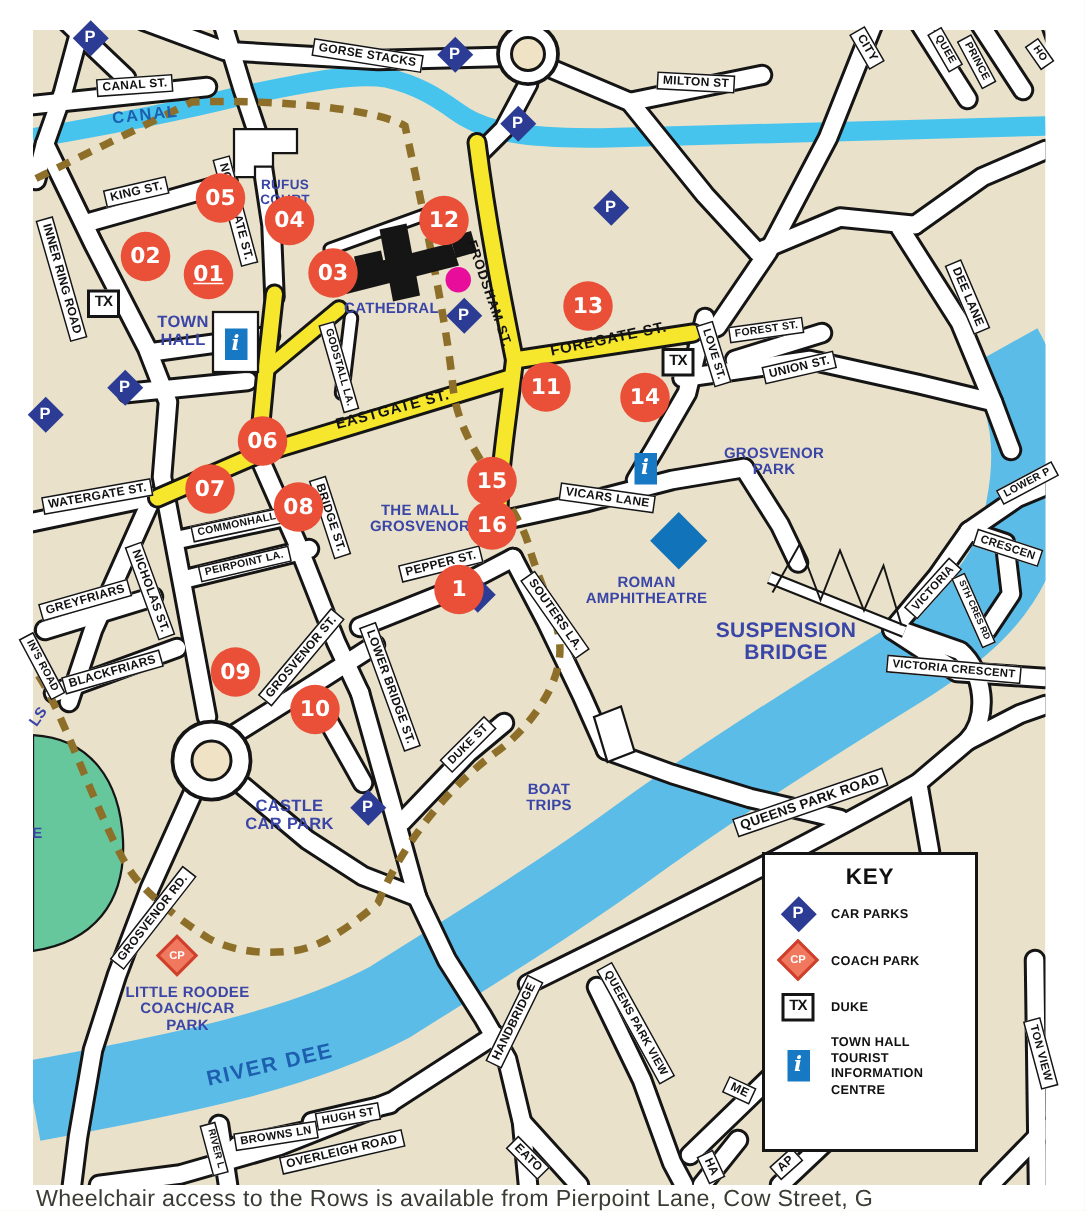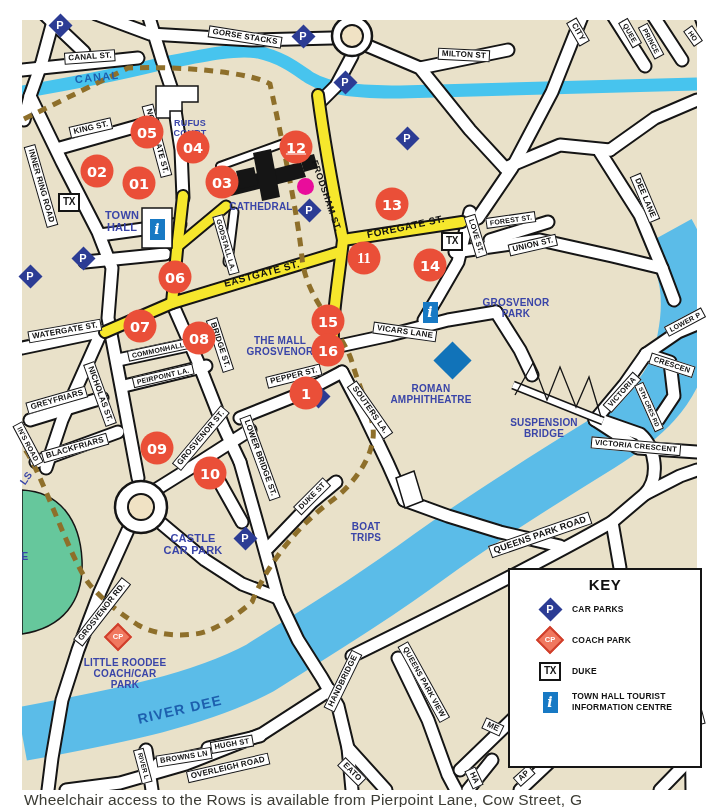--- a/index.html
+++ b/index.html
@@ -396,7 +396,7 @@
       <div class="marker" style="left: 157px; top: 448px; transform: translate(-50%, -50%) rotate(0deg);">09</div>
       <div class="marker" style="left: 210px; top: 473px; transform: translate(-50%, -50%) rotate(0deg);">10</div>
       <div class="marker" style="left: 364px; top: 258px; transform: translate(-50%, -50%) rotate(0deg); font-family: Liberation Serif, serif;">11</div>
-      <div class="marker" style="left: 296px; top: 147px; transform: translate(-50%, -50%) rotate(0deg); text-decoration: underline;">12</div>
+      <div class="marker" style="left: 296px; top: 147px; transform: translate(-50%, -50%) rotate(0deg);">12</div>
       <div class="marker" style="left: 392px; top: 204px; transform: translate(-50%, -50%) rotate(0deg);">13</div>
       <div class="marker" style="left: 430px; top: 236px; transform: translate(-50%, -50%) rotate(0deg); margin-top: 29px;">14</div>
       <div class="marker" style="left: 328px; top: 321px; transform: translate(-50%, -50%) rotate(0deg);">15</div>

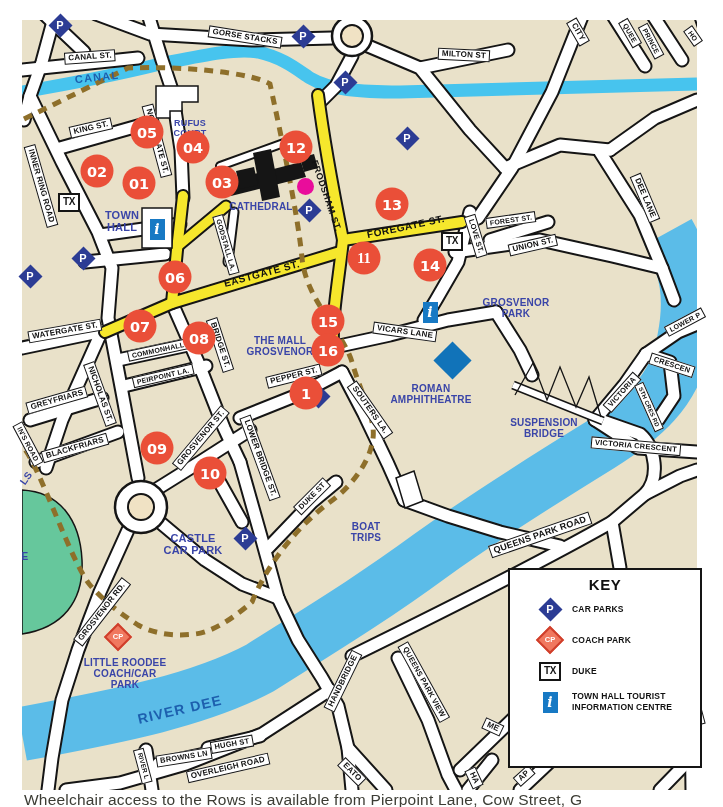--- a/index.html
+++ b/index.html
@@ -385,7 +385,7 @@
       <div class="icn icn-blue-diamond" style="left: 452px; top: 360px; transform: translate(-50%, -50%) rotate(0deg);">
         <div class="shape shape-blue-diamond"></div>
       </div>
-      <div class="marker" style="left: 139px; top: 183px; transform: translate(-50%, -50%) rotate(0deg);">01</div>
+      <div class="marker" style="left: 139px; top: 183px; transform: translate(-50%, -50%) rotate(0deg); text-decoration: underline;">01</div>
       <div class="marker" style="left: 97px; top: 171px; transform: translate(-50%, -50%) rotate(0deg);">02</div>
       <div class="marker" style="left: 222px; top: 182px; transform: translate(-50%, -50%) rotate(0deg);">03</div>
       <div class="marker" style="left: 193px; top: 147px; transform: translate(-50%, -50%) rotate(0deg);">04</div>

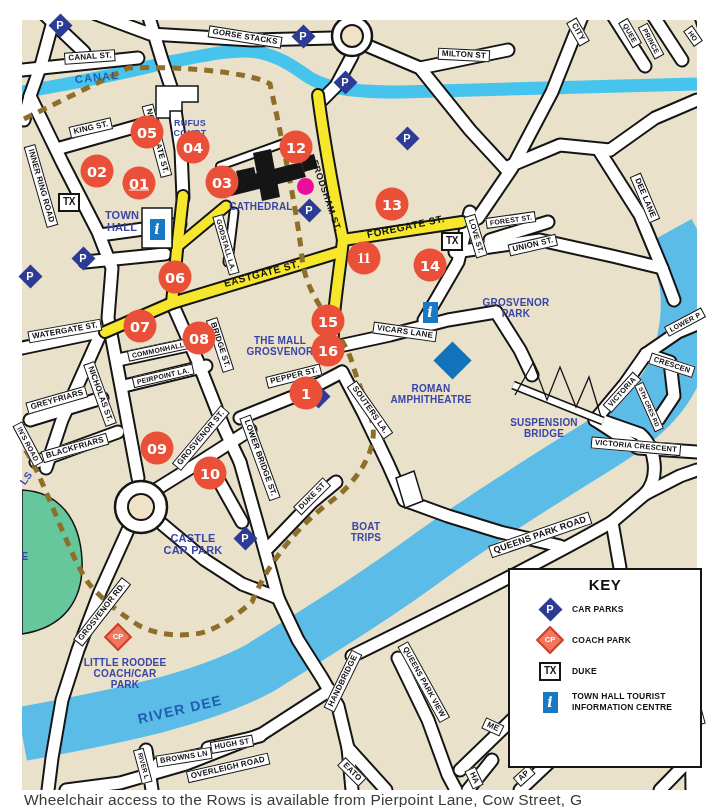--- a/index.html
+++ b/index.html
@@ -395,7 +395,7 @@
       <div class="marker" style="left: 199px; top: 338px; transform: translate(-50%, -50%) rotate(0deg);">08</div>
       <div class="marker" style="left: 157px; top: 448px; transform: translate(-50%, -50%) rotate(0deg);">09</div>
       <div class="marker" style="left: 210px; top: 473px; transform: translate(-50%, -50%) rotate(0deg);">10</div>
-      <div class="marker" style="left: 364px; top: 258px; transform: translate(-50%, -50%) rotate(0deg); font-family: Liberation Serif, serif;">11</div>
+      <div class="marker" style="left: 364px; top: 258px; transform: translate(-50%, -50%) rotate(0deg);">11</div>
       <div class="marker" style="left: 296px; top: 147px; transform: translate(-50%, -50%) rotate(0deg);">12</div>
       <div class="marker" style="left: 392px; top: 204px; transform: translate(-50%, -50%) rotate(0deg);">13</div>
       <div class="marker" style="left: 430px; top: 236px; transform: translate(-50%, -50%) rotate(0deg); margin-top: 29px;">14</div>

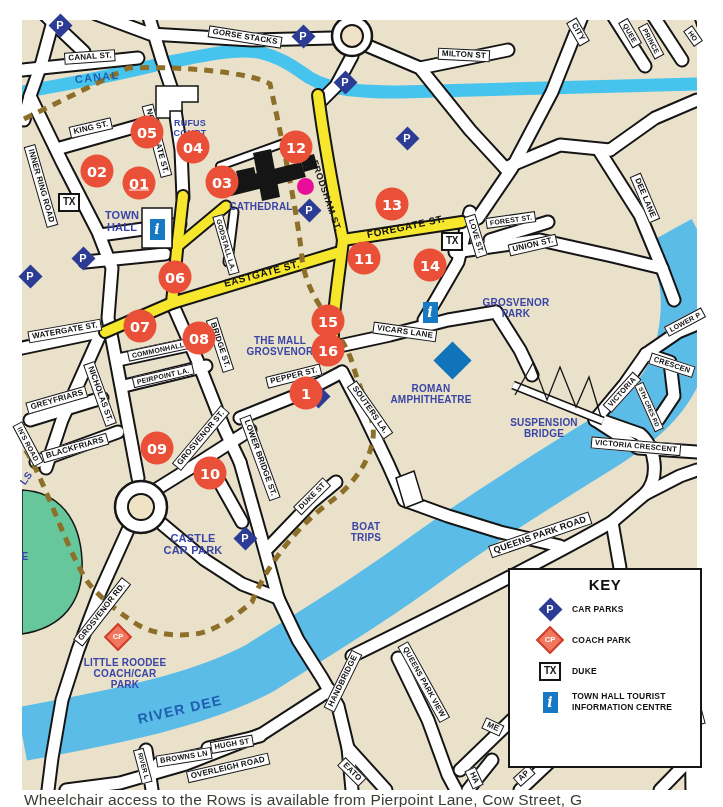--- a/index.html
+++ b/index.html
@@ -390,7 +390,7 @@
       <div class="marker" style="left: 222px; top: 182px; transform: translate(-50%, -50%) rotate(0deg);">03</div>
       <div class="marker" style="left: 193px; top: 147px; transform: translate(-50%, -50%) rotate(0deg);">04</div>
       <div class="marker" style="left: 147px; top: 132px; transform: translate(-50%, -50%) rotate(0deg);">05</div>
-      <div class="marker" style="left: 175px; top: 277px; transform: translate(-50%, -50%) rotate(0deg);">06</div>
+      <div class="marker" style="left: 175px; top: 294px; transform: translate(-50%, -50%) rotate(0deg);">06</div>
       <div class="marker" style="left: 140px; top: 326px; transform: translate(-50%, -50%) rotate(0deg);">07</div>
       <div class="marker" style="left: 199px; top: 338px; transform: translate(-50%, -50%) rotate(0deg);">08</div>
       <div class="marker" style="left: 157px; top: 448px; transform: translate(-50%, -50%) rotate(0deg);">09</div>

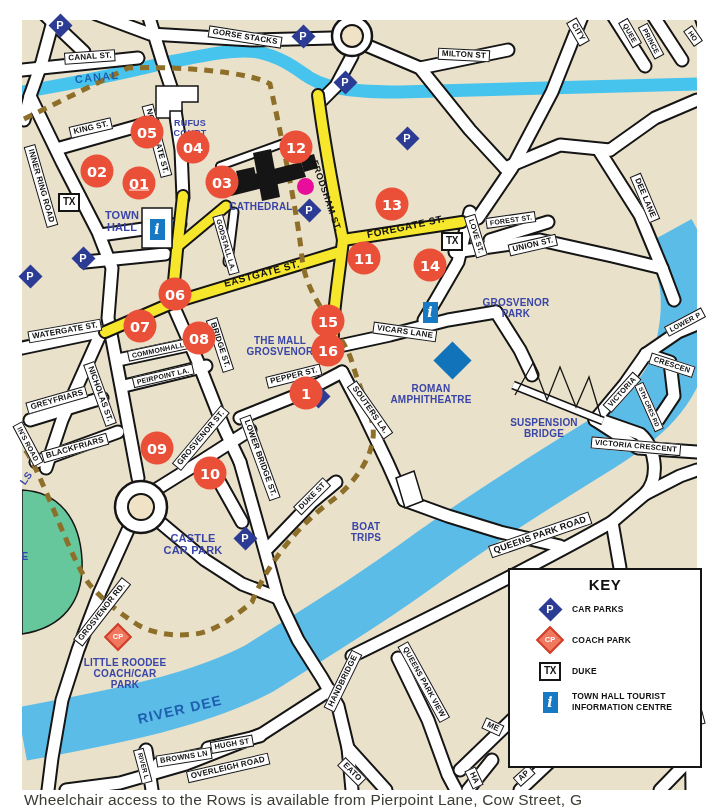--- a/index.html
+++ b/index.html
@@ -310,7 +310,7 @@
 PARK</div>
       <div class="place " style="left: 431px; top: 394px; transform: translate(-50%, -50%) rotate(0deg); font-size: 10px;">ROMAN
 AMPHITHEATRE</div>
-      <div class="place " style="left: 524px; top: 428px; transform: translate(-50%, -50%) rotate(0deg); font-size: 10px; margin-left: 20px;">SUSPENSION
+      <div class="place " style="left: 524px; top: 428px; transform: translate(-50%, -50%) rotate(0deg); font-size: 14px;">SUSPENSION
 BRIDGE</div>
       <div class="place " style="left: 193px; top: 544px; transform: translate(-50%, -50%) rotate(0deg); font-size: 11px;">CASTLE
 CAR PARK</div>

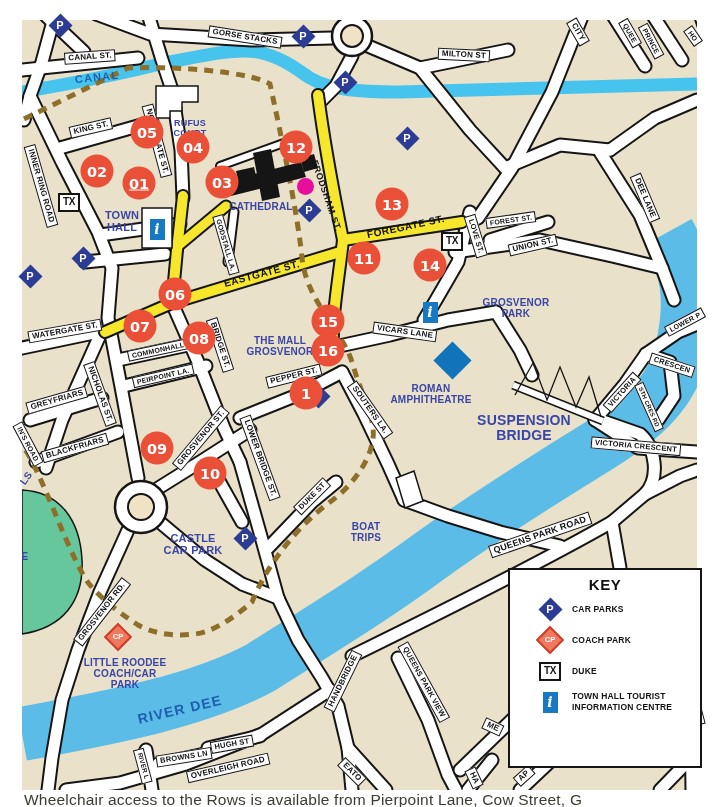--- a/index.html
+++ b/index.html
@@ -52,8 +52,8 @@
   .g-info{font-size:14px;font-family:"DejaVu Serif",serif;font-style:italic;}
 
   
-  #key{position:absolute;left:508px;top:568px;width:194px;height:200px;background:#fff;
-       border:2.5px solid #151515;box-sizing:border-box;padding:4px 22px;}
+  #key{position:absolute;left:508px;top:568px;width:144px;height:200px;background:#fff;
+       border:2.5px solid #151515;box-sizing:border-box;padding:4px 4px;}
   #key-title{font-weight:bold;font-size:15px;color:#111;text-align:center;letter-spacing:.5px;margin:2px 0 3px;}
   .krow{display:flex;align-items:center;gap:4px;margin:0 0 5px;}
   .klabel{font-weight:bold;font-size:8.5px;color:#111;white-space:pre-line;line-height:1.25;letter-spacing:.2px;}

